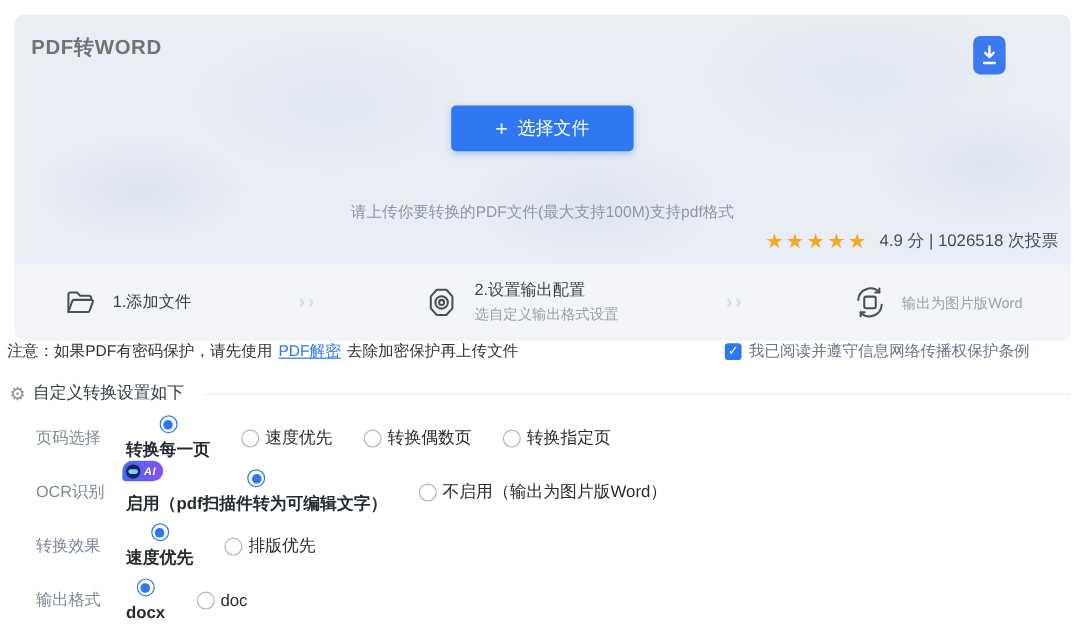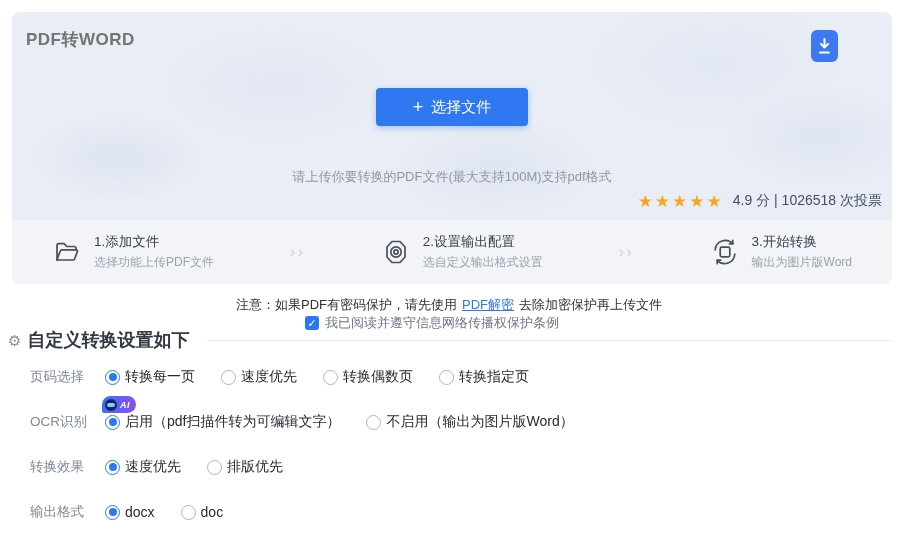--- a/index.html
+++ b/index.html
@@ -160,7 +160,6 @@
           </svg>
         </span>
         <span>
-          <div class="step-title">3.开始转换</div>
           <div class="step-sub">输出为图片版Word</div>
         </span>
       </div>

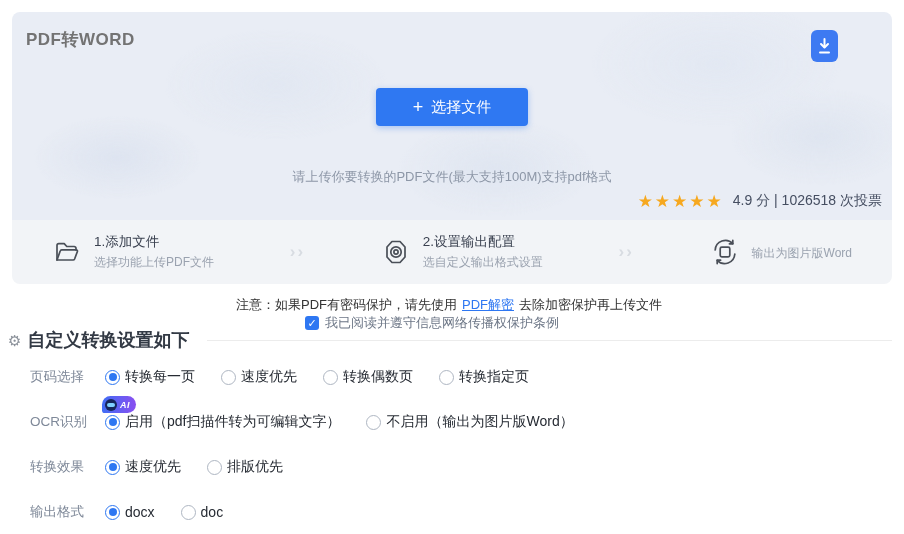--- a/index.html
+++ b/index.html
@@ -123,7 +123,6 @@
         </span>
         <span>
           <div class="step-title">1.添加文件</div>
-          <div class="step-sub">选择功能上传PDF文件</div>
         </span>
       </div>
 

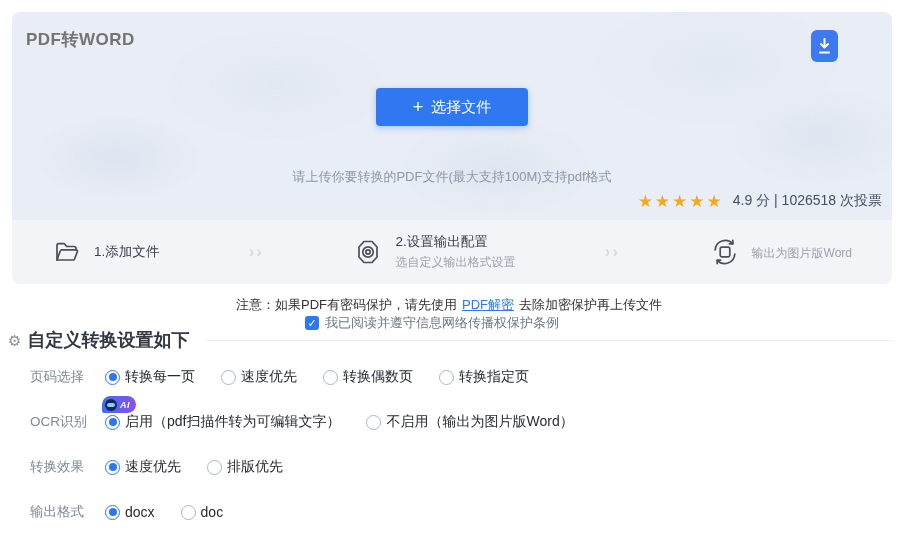--- a/index.html
+++ b/index.html
@@ -43,8 +43,8 @@
   .chev { color:#d8dce2; font-size:17px; font-weight:bold; letter-spacing:2px; user-select:none; }
 
   
-  .notice-row { margin:12px 12px 0 6px; display:flex; justify-content:space-between; align-items:center;
-    font-size:13px; color:#333; height:18px;flex-direction:column; }
+  .notice-row { margin:0 12px 0 6px; display:flex; justify-content:space-between; align-items:center;
+    font-size:13px; color:#333; height:18px; }
   .pdf-link { color:#2e77f2; text-decoration:underline; margin:0 5px; cursor:pointer; }
   .agree { display:flex; align-items:center; gap:6px; margin-right:34px; cursor:pointer; }
   .cbx { width:14px; height:14px; background:#2e77f2; border-radius:3px; display:flex; align-items:center;

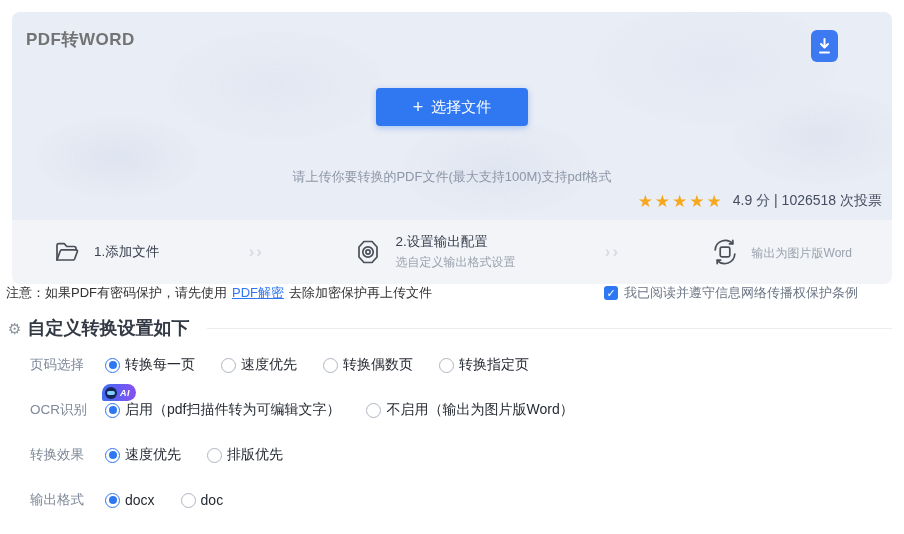--- a/index.html
+++ b/index.html
@@ -54,7 +54,7 @@
   
   .section-head { display:flex; align-items:center; margin:16px 12px 0 8px; gap:6px; height:20px; }
   .gear { color:#8a9099; font-size:15px; line-height:1; }
-  .sec-title { font-size:18px; font-weight:bold; color:#333a45; }
+  .sec-title { font-size:14px; font-weight:normal; color:#333a45; }
   .sec-line { flex:1; height:1px; background:#ececec; margin-left:12px; }
 
   

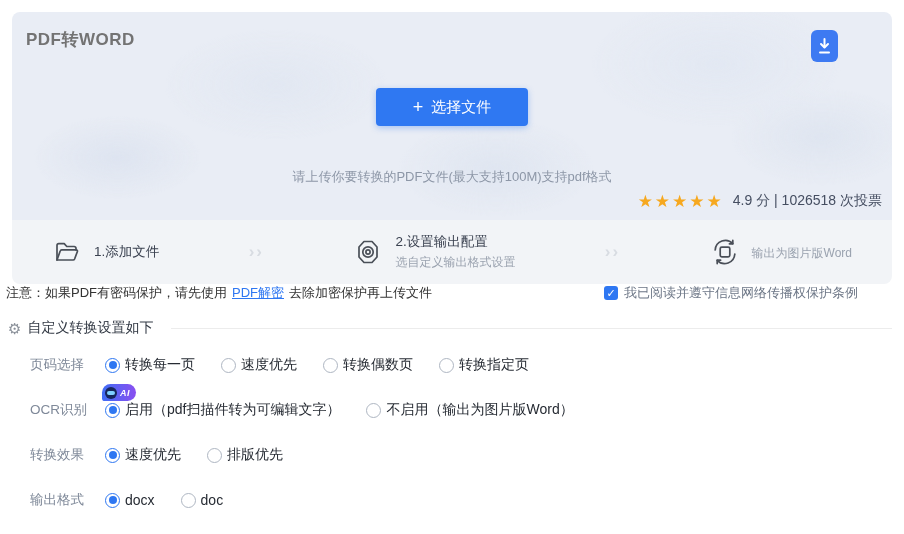--- a/index.html
+++ b/index.html
@@ -63,7 +63,7 @@
   .flabel { width:75px; font-size:13.5px; color:#7f8999; flex-shrink:0; }
   .opts { display:flex; align-items:center; gap:26px; }
   .radio { display:flex; align-items:center; gap:5px; font-size:14px; color:#262b33; cursor:pointer; }
-  .radio.sel { font-weight:400; }
+  .radio.sel { font-weight:700;flex-direction:column; }
   .rb { width:15px; height:15px; border-radius:50%; border:1px solid #aeb6c2; background:#fff; position:relative; flex-shrink:0; }
   .radio.sel .rb { border-color:#2e77f2; }
   .radio.sel .rb::after { content:""; position:absolute; inset:2.5px; background:#2e77f2; border-radius:50%; }

